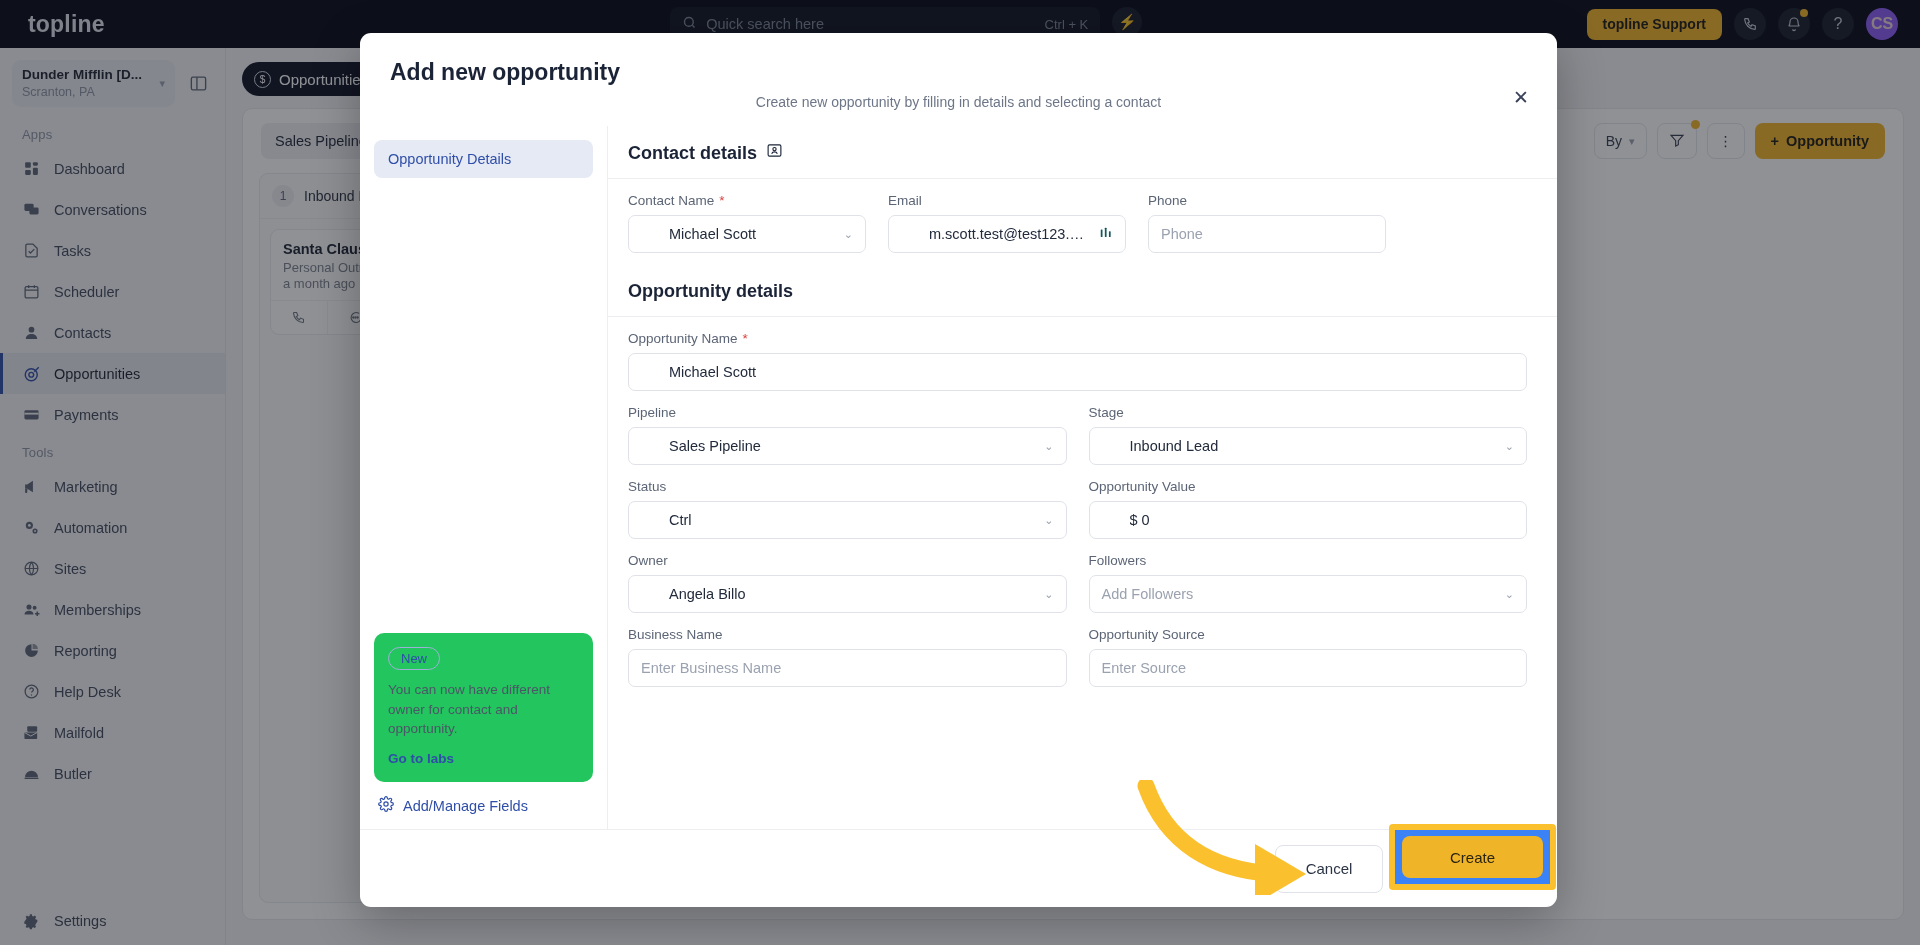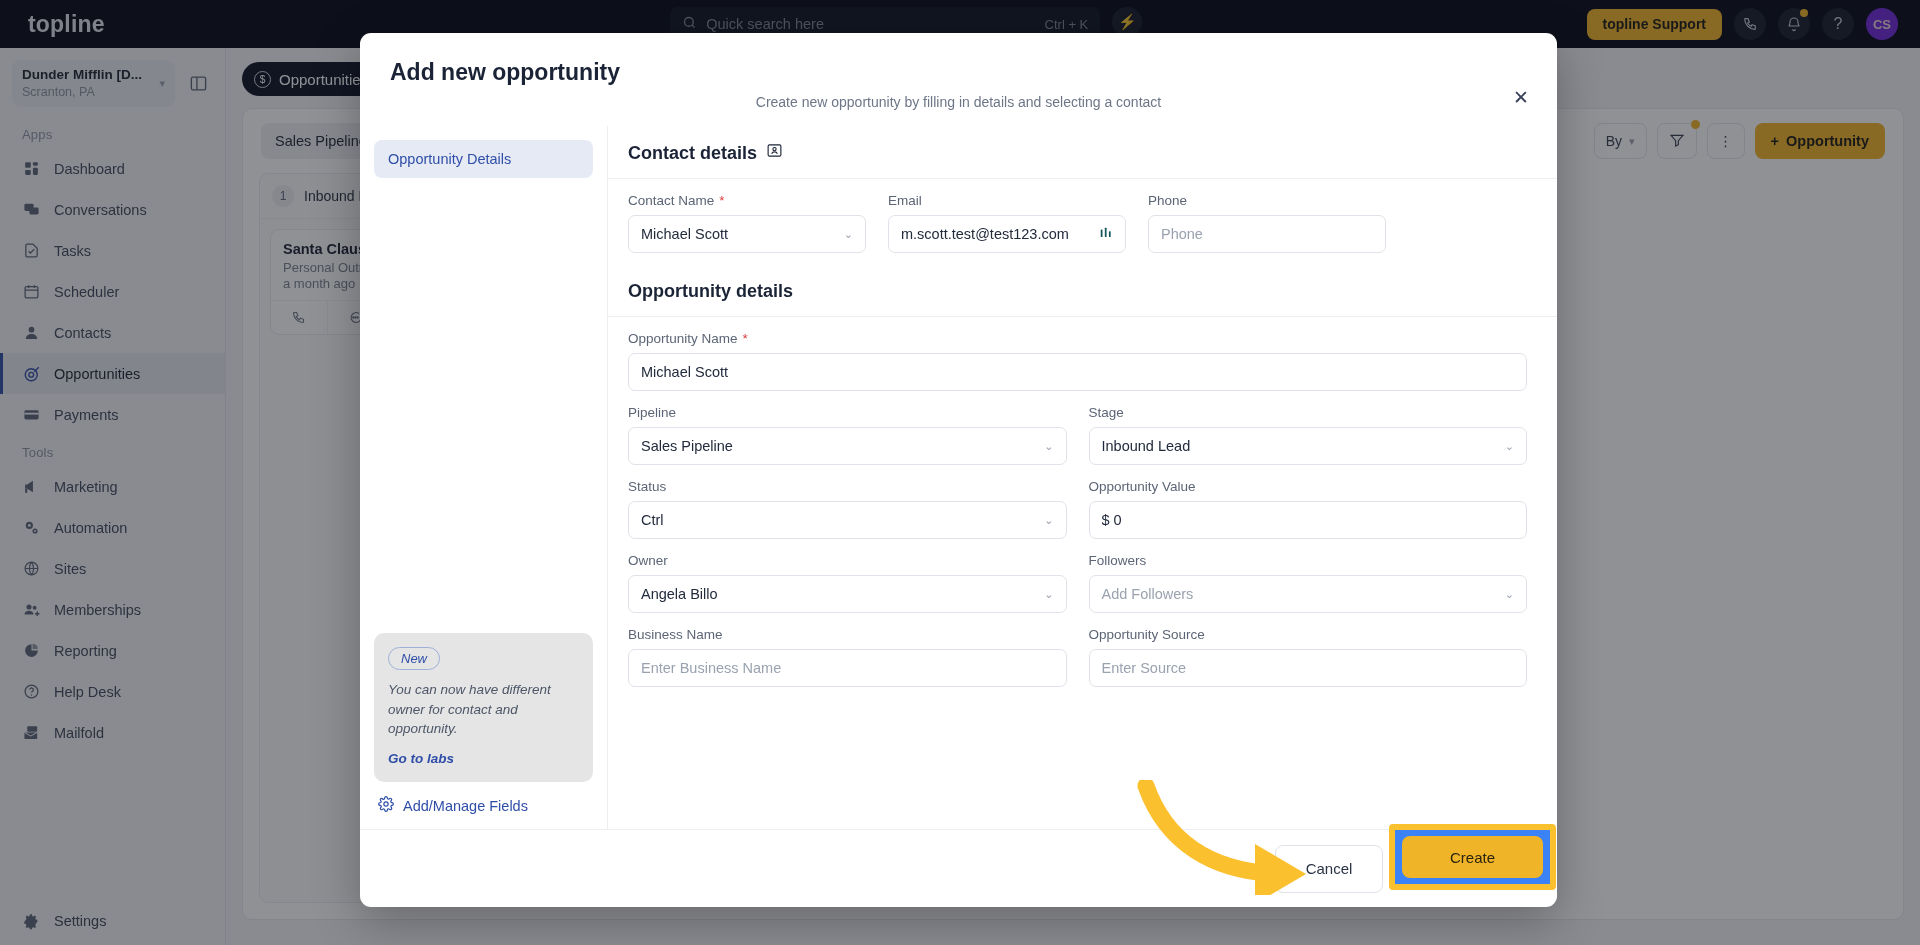--- a/index.html
+++ b/index.html
@@ -42,7 +42,7 @@
     display: flex; align-items: center; justify-content: center;
     color: #c2c8d4; position: relative; cursor: pointer;
   }
-  .circ.avatar { background: #6d28d9; color: #e9d5d6; font-size: 13px; font-weight: 600; }
+  .circ.avatar { background: #8b5cf6; color: #e9d5d6; font-size: 16px; font-weight: 600; }
   .dot-badge {
     position: absolute; top: 1px; right: 2px; width: 8px; height: 8px;
     border-radius: 50%; background: #f0b429;

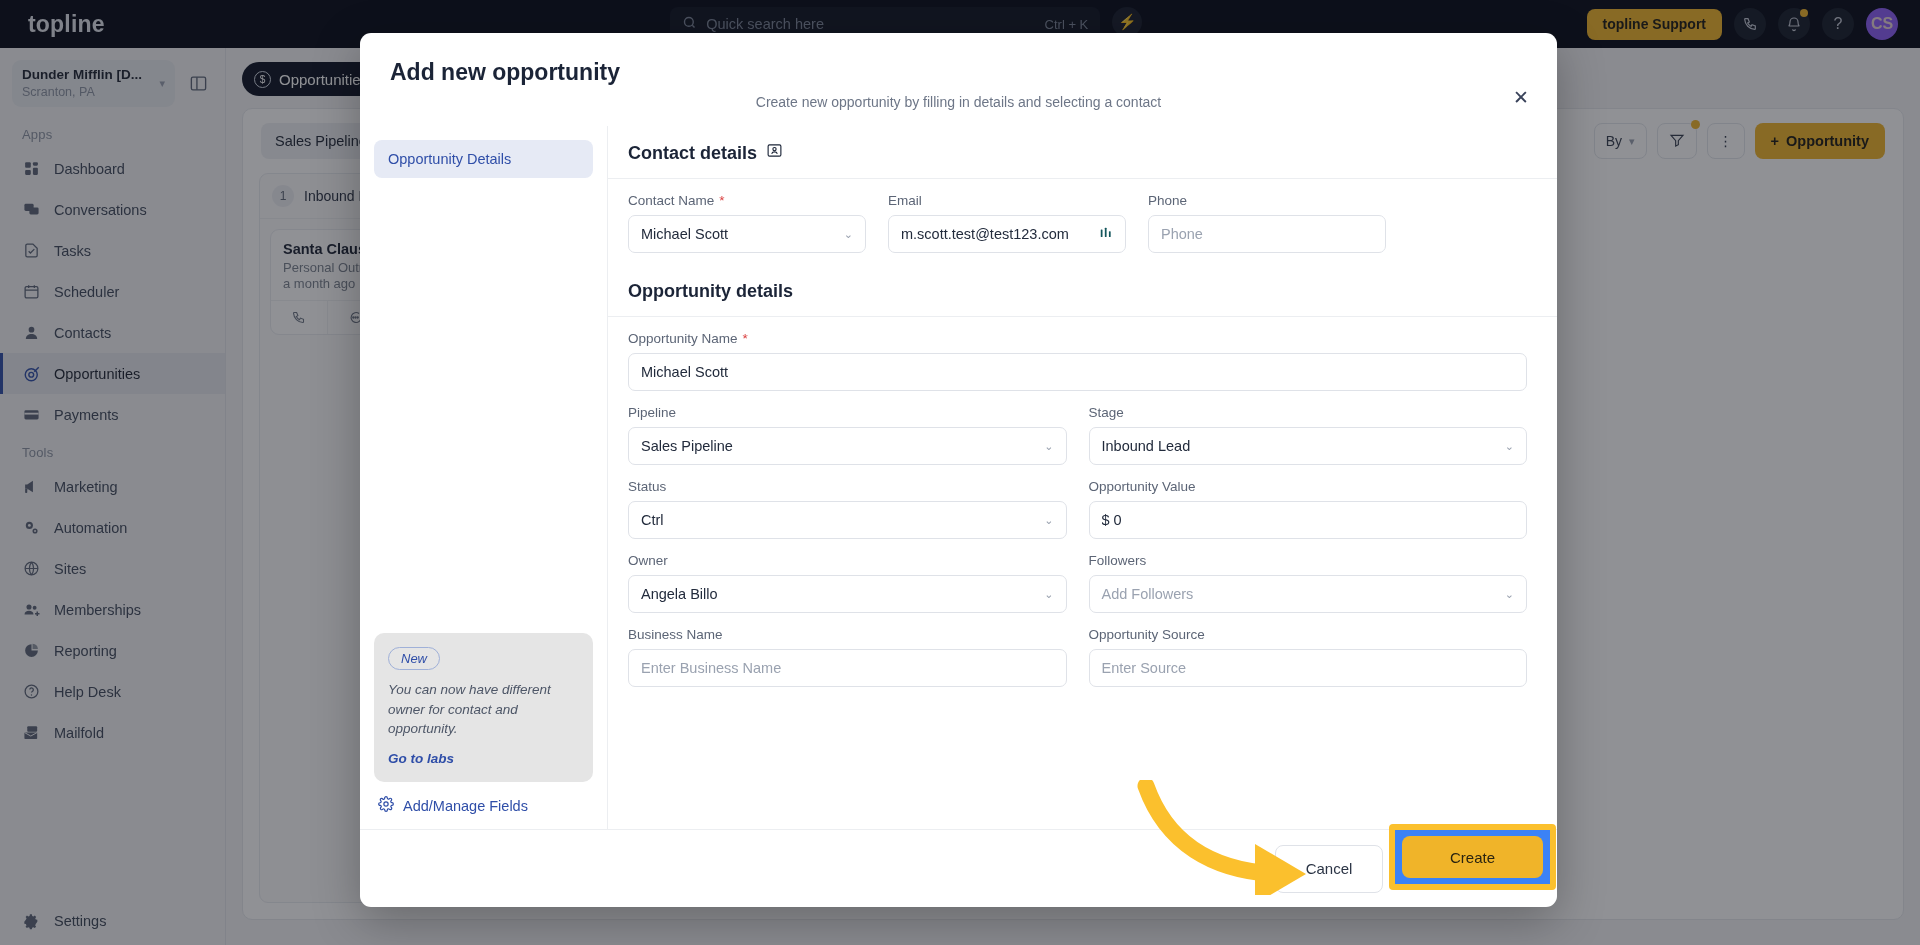--- a/index.html
+++ b/index.html
@@ -226,7 +226,7 @@
     font-size: 14.5px; color: #222b3c; background: #fff; cursor: text;
   }
   .inp.sel { cursor: pointer; }
-  .inp .val { flex: 1; overflow: hidden; white-space: nowrap; text-overflow: ellipsis; }
+  .inp .val { flex: 1; overflow: hidden; white-space: nowrap; text-overflow: ellipsis; margin-left: 28px; }
   .inp .phv { flex: 1; color: #9aa2b0; }
   .chev { color: #98a0ae; font-size: 11px; }
   .m-foot {

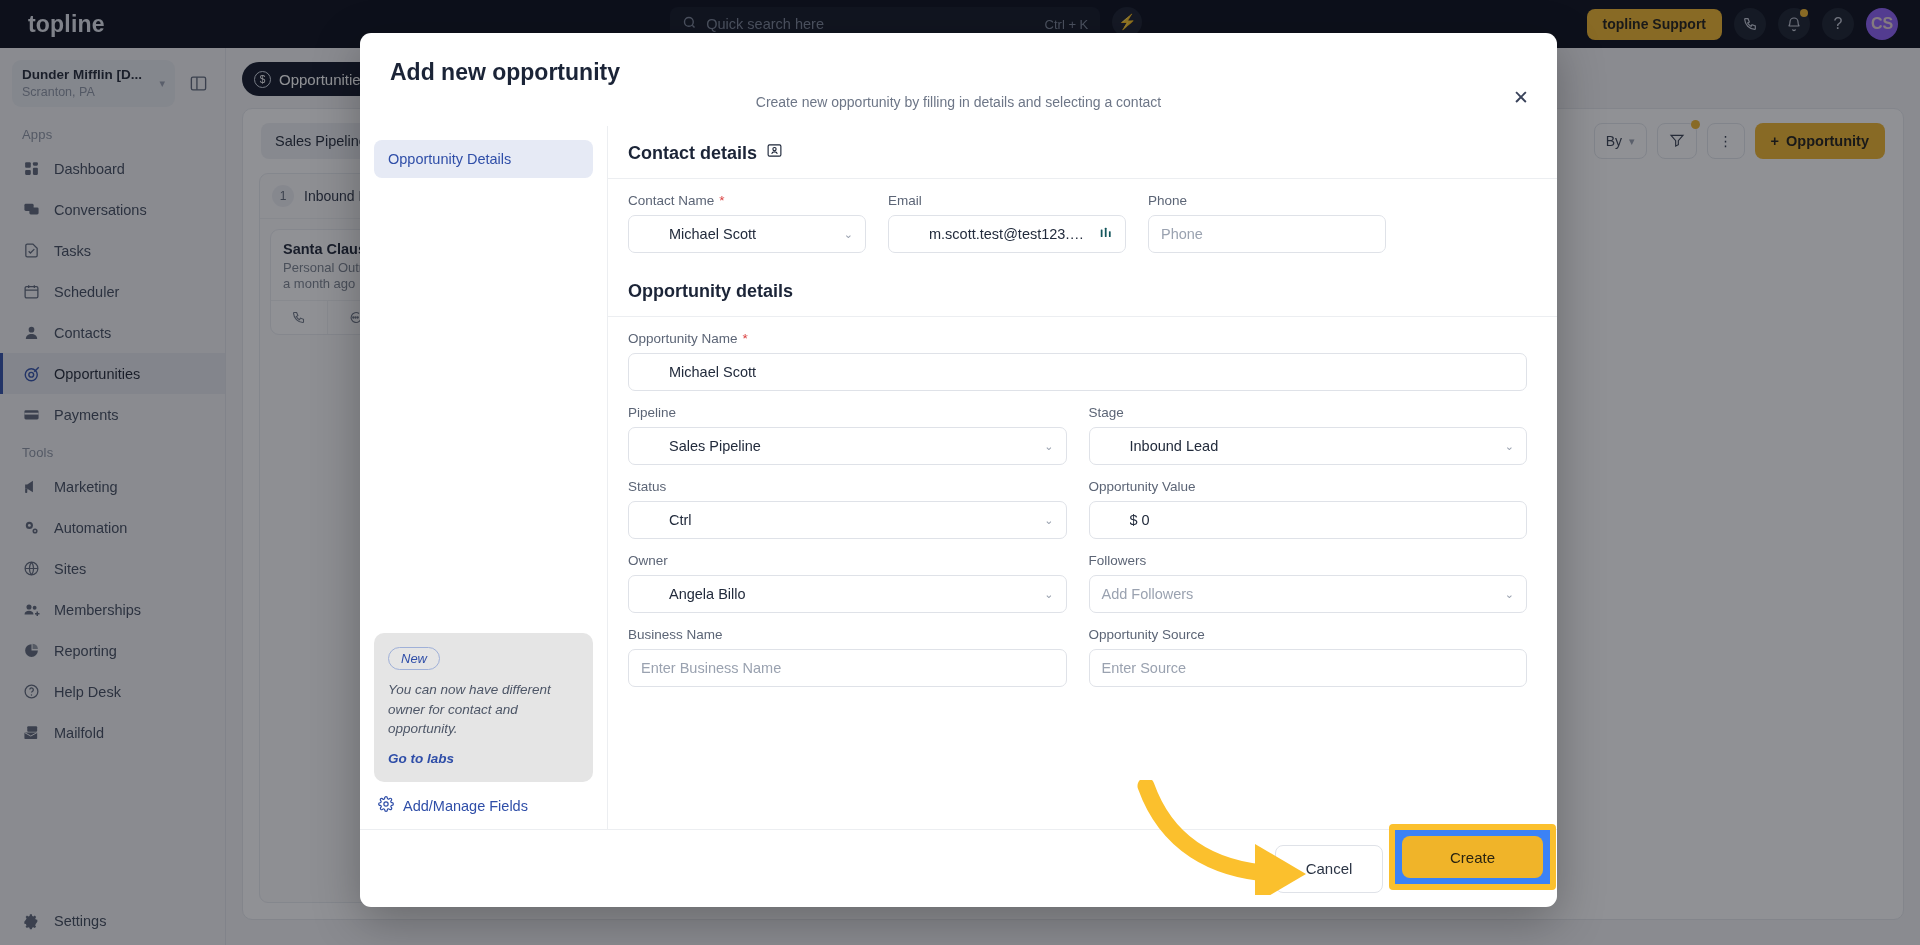--- a/index.html
+++ b/index.html
@@ -195,7 +195,7 @@
   }
   .left-spacer { flex: 1; }
   .new-card {
-    background: #e5e5e5; border-radius: 10px; padding: 14px 14px 16px 14px; font-style: italic;
+    background: #22c55e; border-radius: 10px; padding: 14px 14px 16px 14px;
   }
   .new-badge {
     display: inline-block; border: 1px solid #9fb0d8; border-radius: 999px;

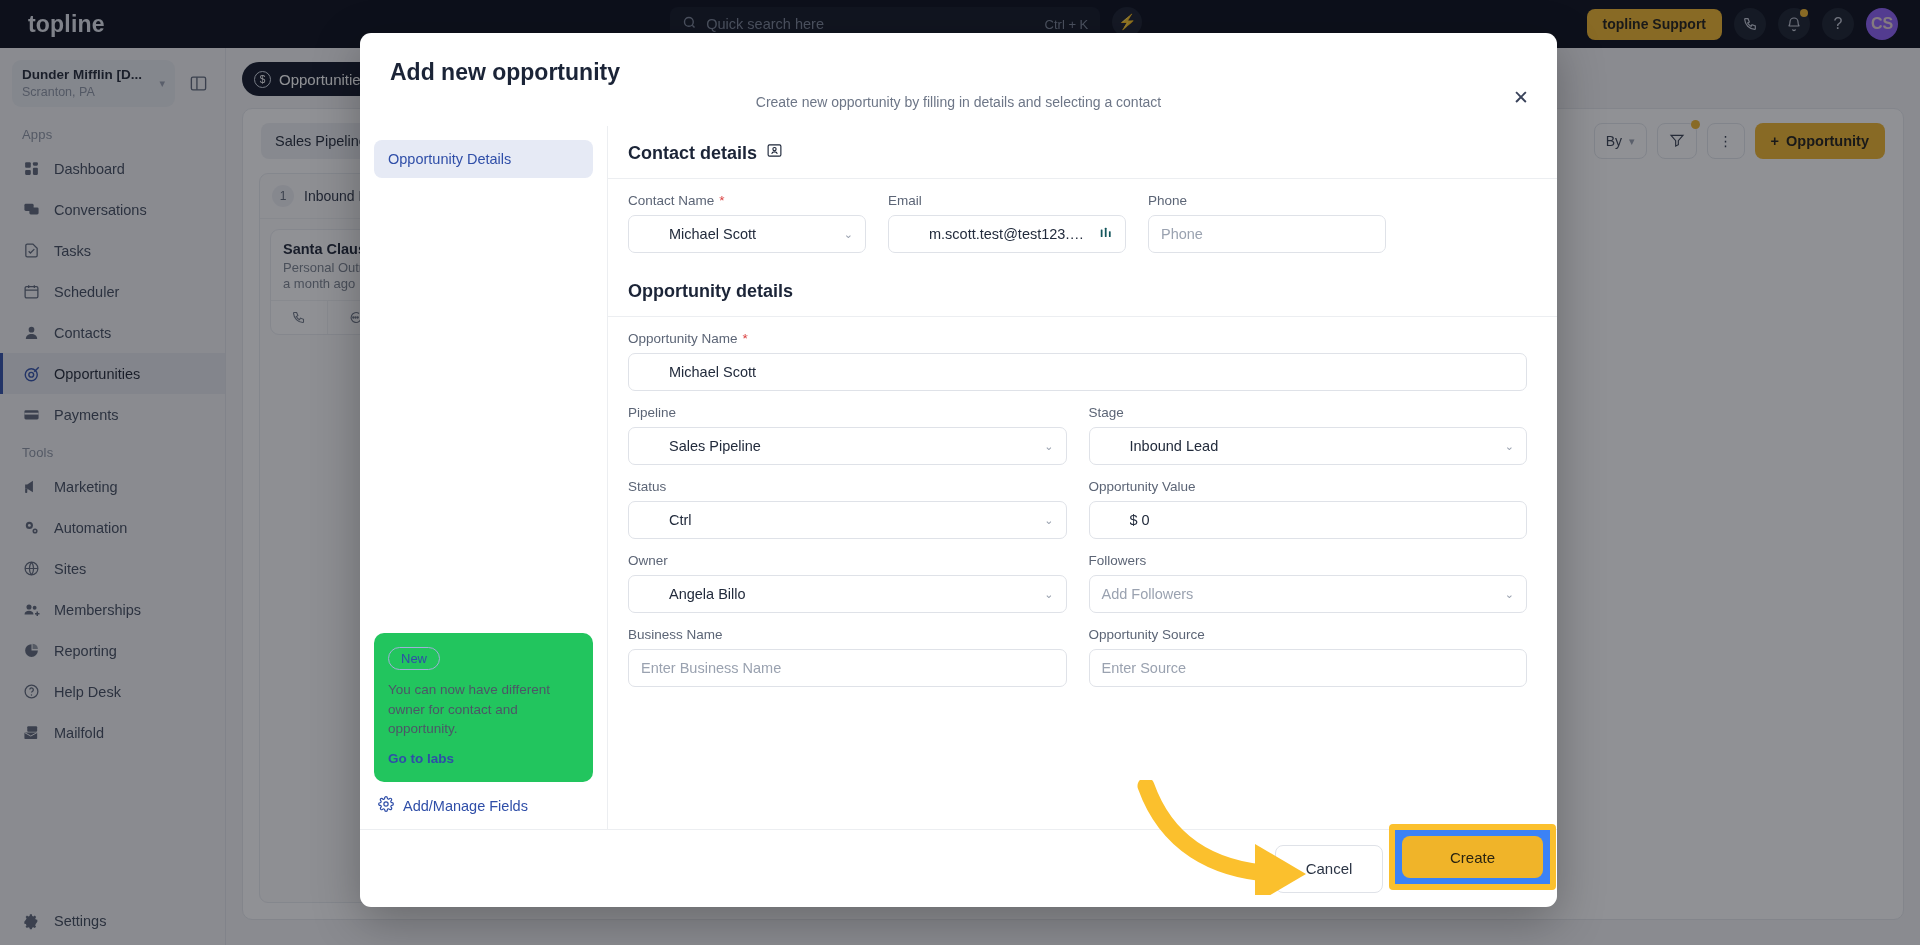--- a/index.html
+++ b/index.html
@@ -461,6 +461,15 @@
         <span>Mailfold</span>
       </div>
 
+      <div class="nav-item">
+        <span class="ic">
+          <svg width="17" height="17" viewBox="0 0 24 24" fill="#5c6577">
+              <path d="M3 17a9 9 0 0118 0z"></path>
+              <rect x="2" y="17.5" width="20" height="2.2" rx="1.1"></rect>
+            </svg>
+        </span>
+        <span>Butler</span>
+      </div>
     </div>
 
     <div class="settings-row">

